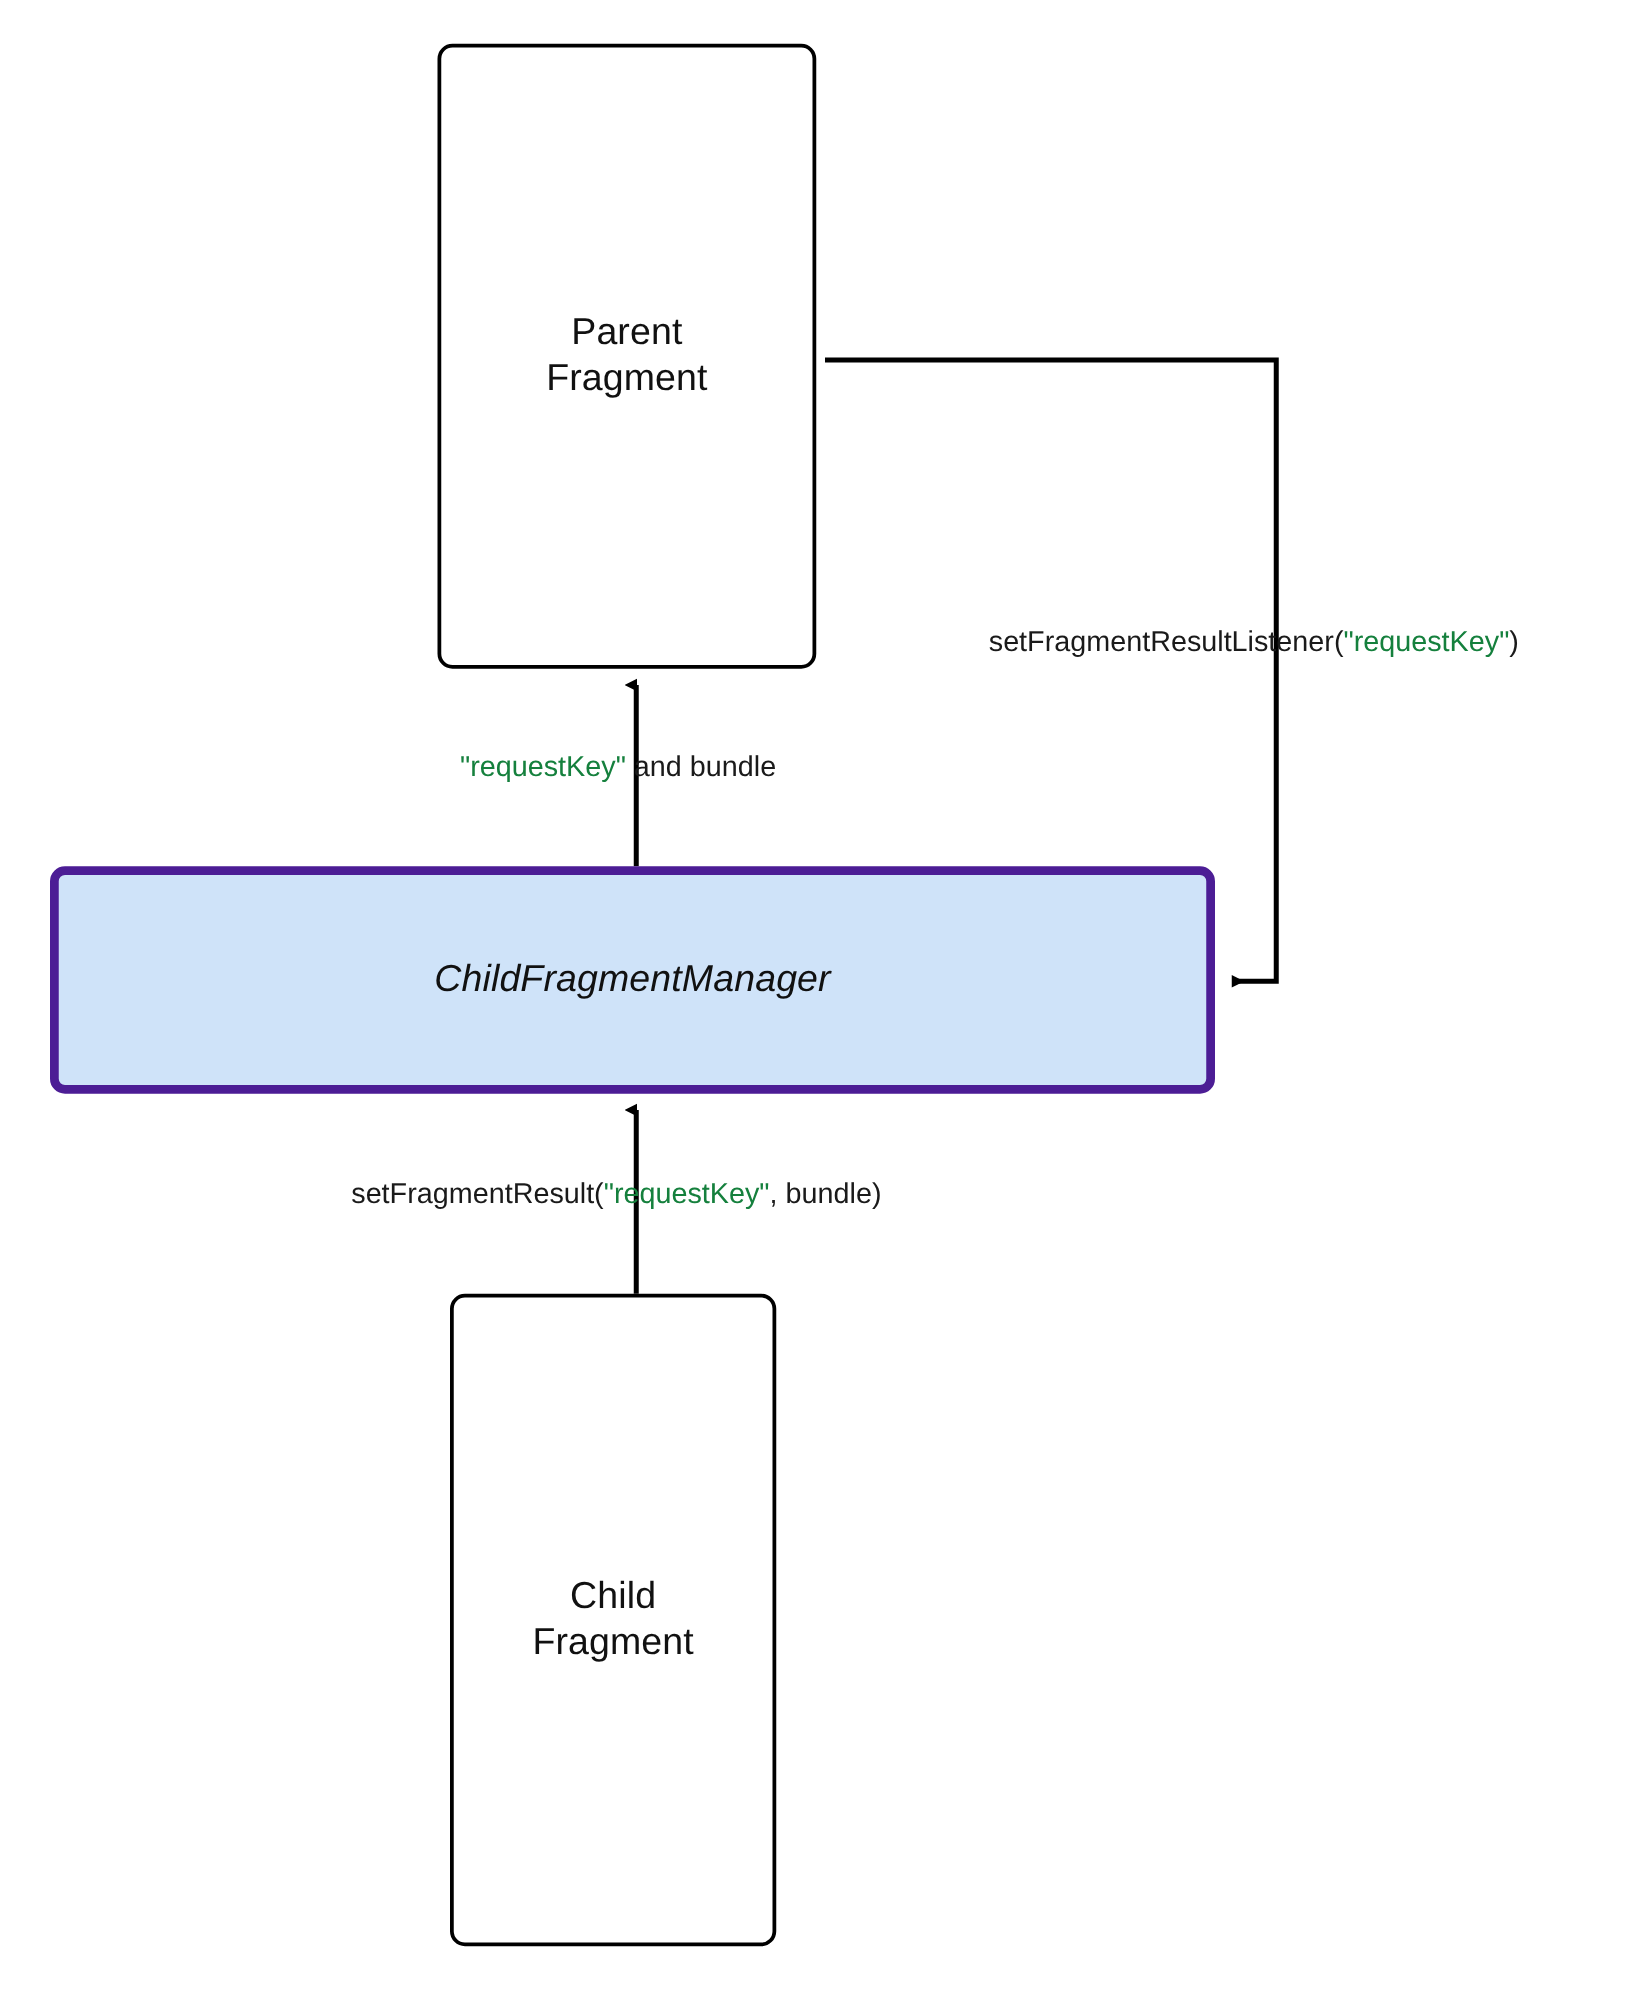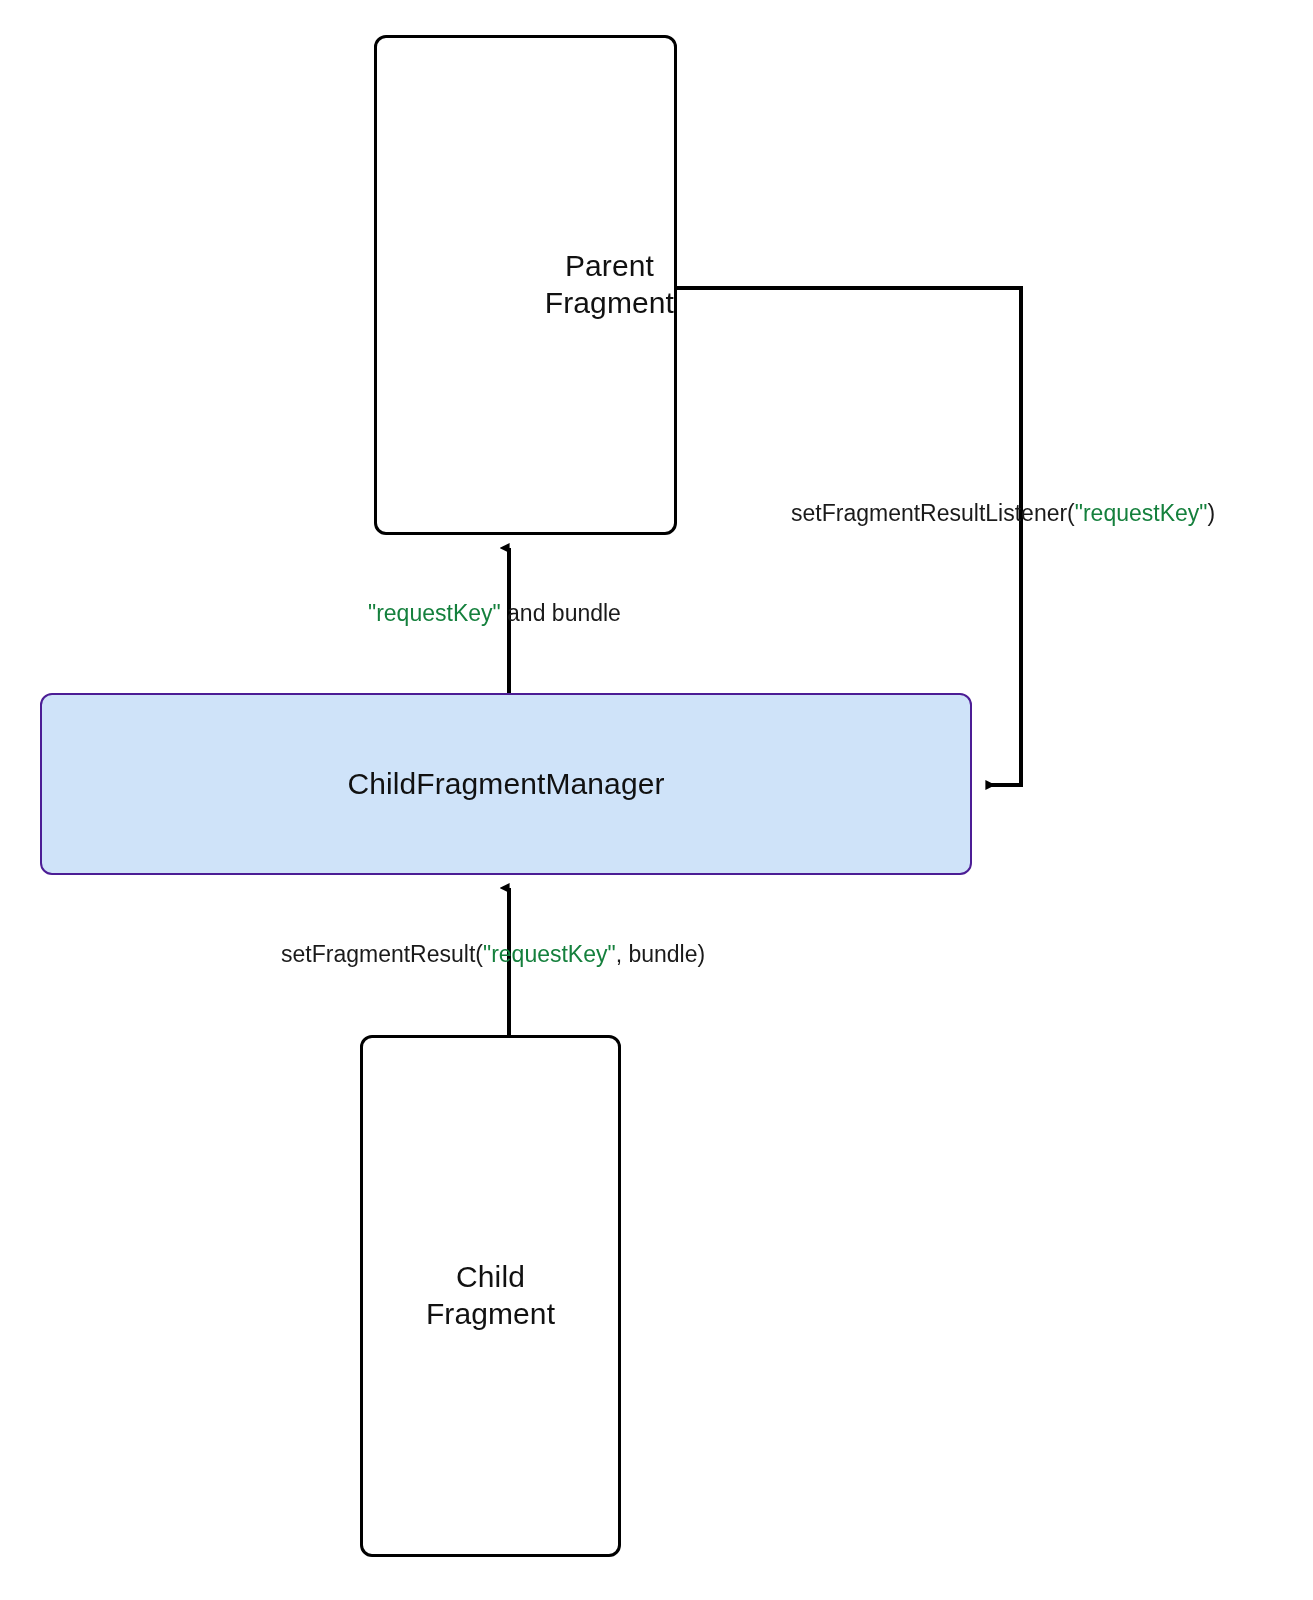--- a/index.html
+++ b/index.html
@@ -60,7 +60,7 @@
   .key-token {
     color: #15803d;
   }
-  .lbl-parent-box  { left: 374px; top: 35px;   width: 303px; height: 500px; justify-content: flex-end; }
+  .lbl-parent-box  { left: 350px; top: 35px;   width: 303px; height: 500px; }
   .lbl-cfm-box     { left: 40px;  top: 693px;  width: 932px; height: 182px; }
   .lbl-child-box   { left: 360px; top: 1035px; width: 261px; height: 522px; }
   .lbl-listener    { left: 791px; top: 500px; }

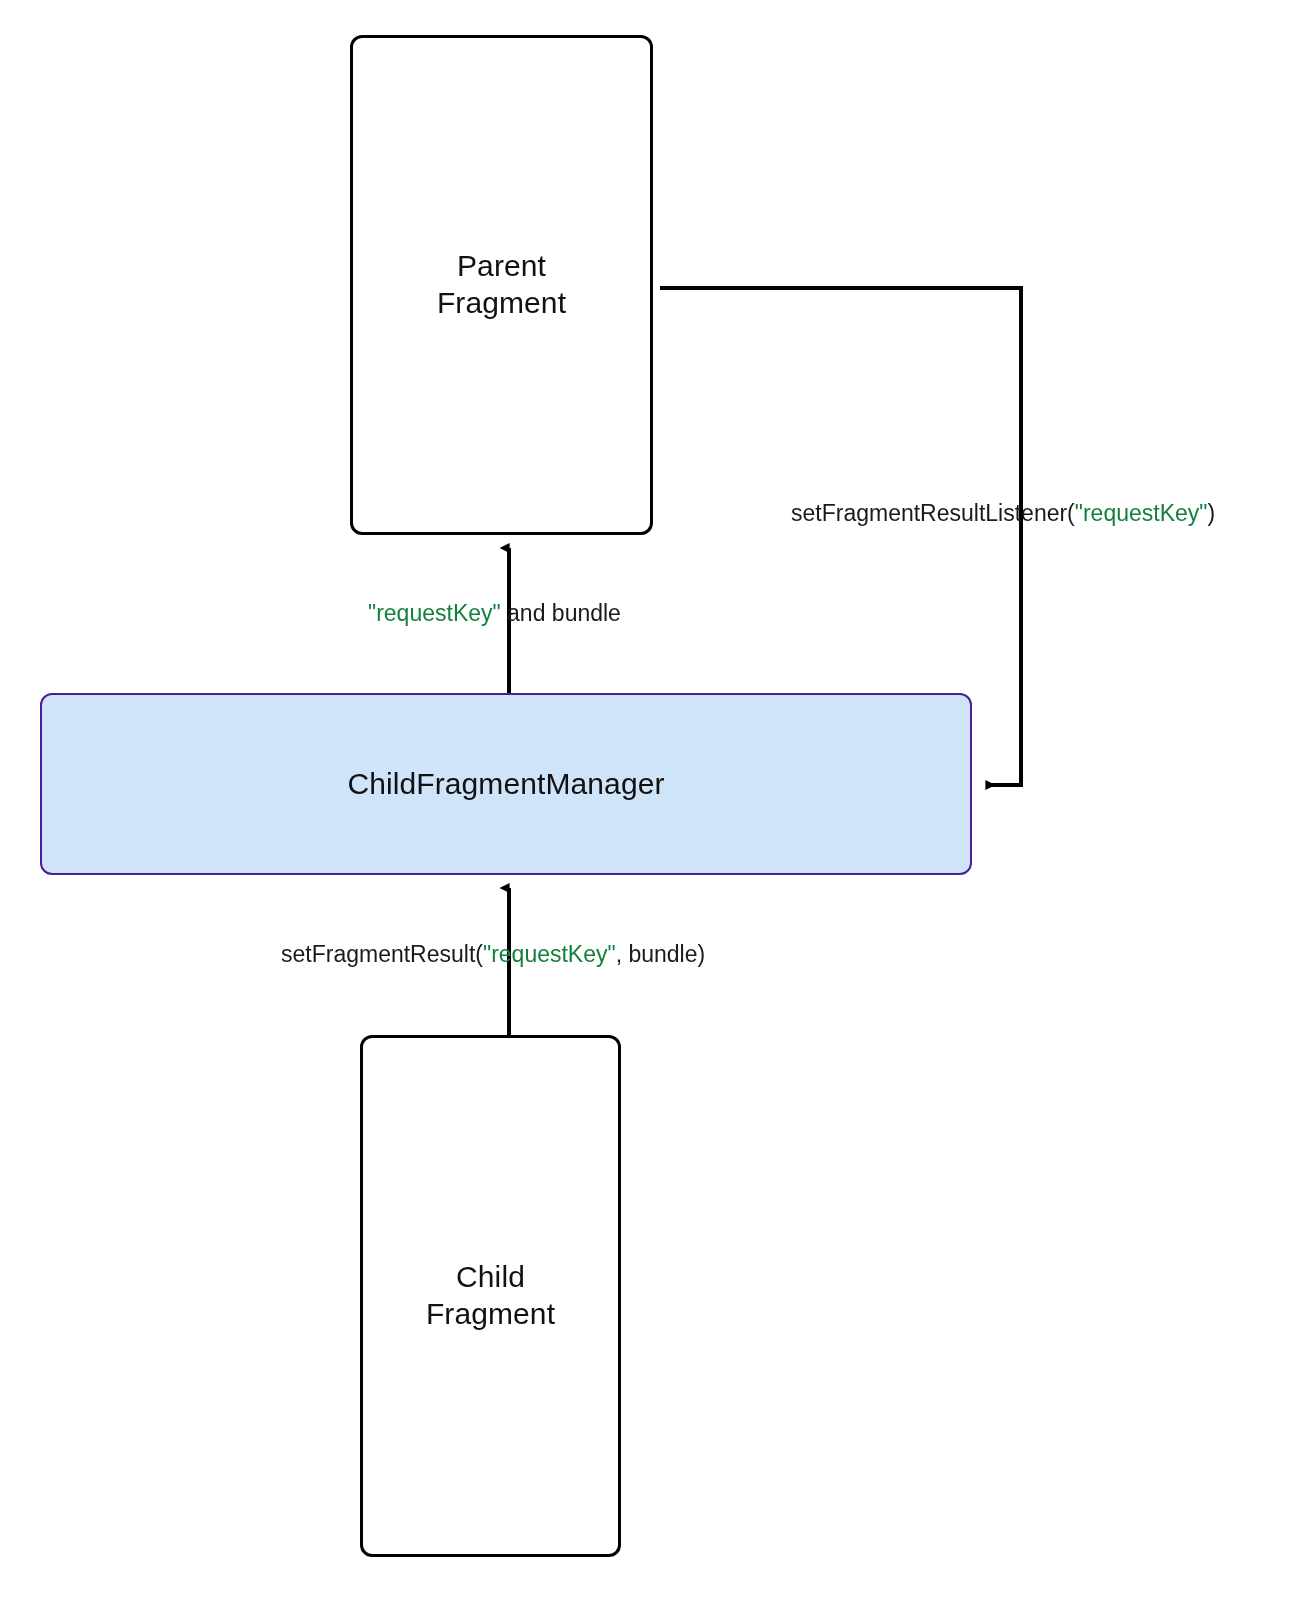--- a/index.html
+++ b/index.html
@@ -40,8 +40,9 @@
   }
   .node-highlight {
     background: #cfe3f9;
-    border: 2px solid #4c1d95;
+    border: 7px solid #4c1d95;
     border-radius: 12px;
+    font-style: italic;
   }
   .node-label {
     font-size: 30px;

